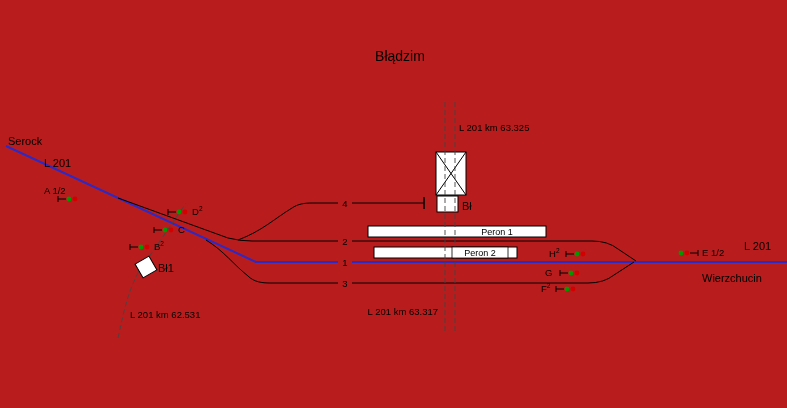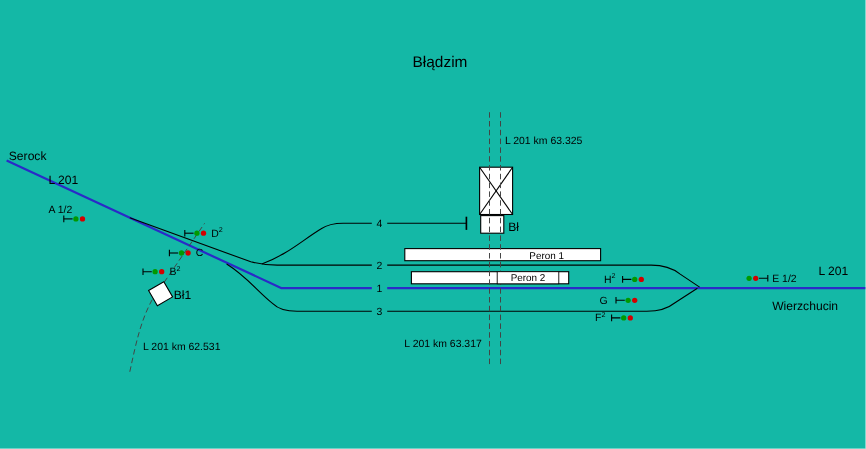--- a/index.html
+++ b/index.html
@@ -3,7 +3,7 @@
 <meta charset="utf-8">
 <style>
   html,body{margin:0;padding:0;background:#fff;}
-  .canvas{position:relative;width:787px;height:408px;background:#14b8a6;overflow:hidden;
+  .canvas{position:relative;width:787px;height:408px;background:#b91c1c;overflow:hidden;
           font-family:"Liberation Sans", sans-serif;}
   svg{display:block;}
   svg text{fill:#000;font-family:"Liberation Sans", sans-serif;}

